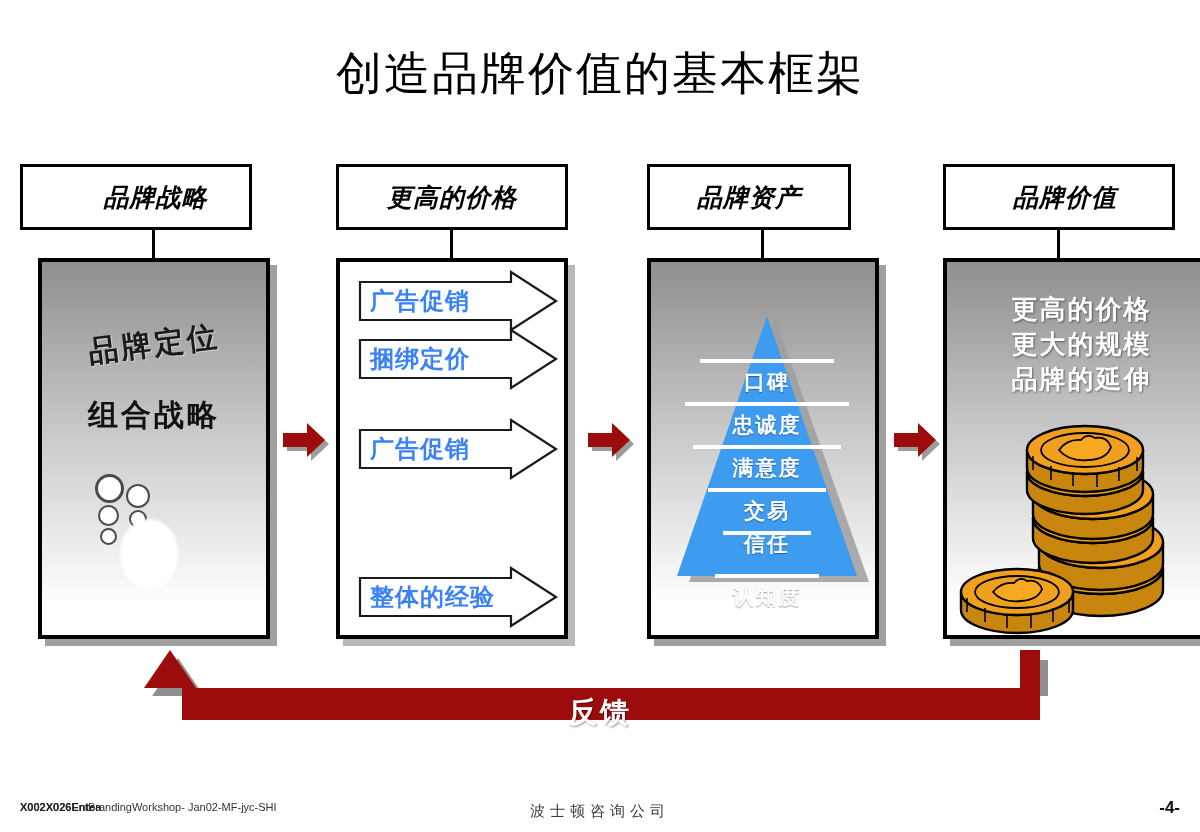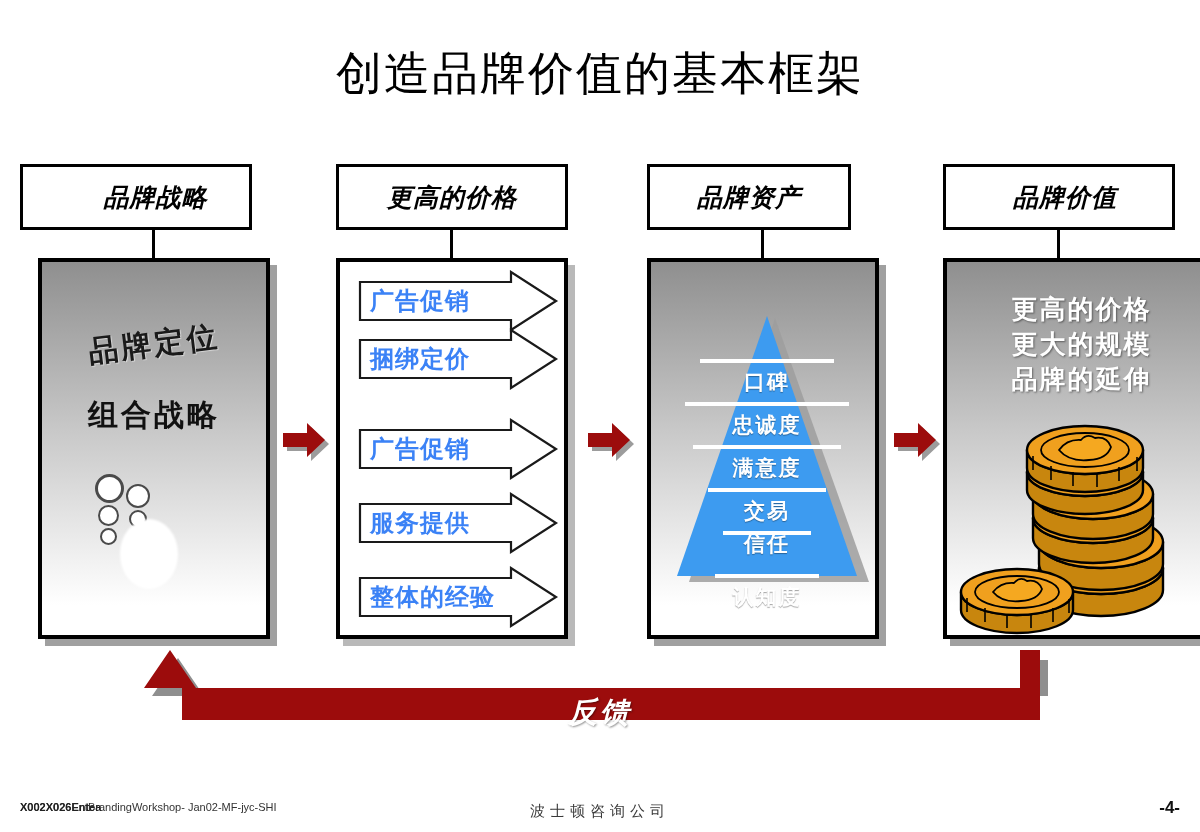--- a/index.html
+++ b/index.html
@@ -191,12 +191,6 @@
         <div class="arw-label">广告促销</div>
       </div>
 
-      <div class="arw" style="left:16px;top:230px;width:205px;height:62px;">
-        <svg width="205" height="62" viewBox="0 0 205 62">
-          <path d="M4 12 L155 12 L155 2 L200 31 L155 60 L155 50 L4 50 Z" fill="#ffffff" stroke="#1a1a1a" stroke-width="2.2"></path>
-        </svg>
-        <div class="arw-label">服务提供</div>
-      </div>
 
       <div class="arw" style="left:16px;top:304px;width:205px;height:62px;">
         <svg width="205" height="62" viewBox="0 0 205 62">

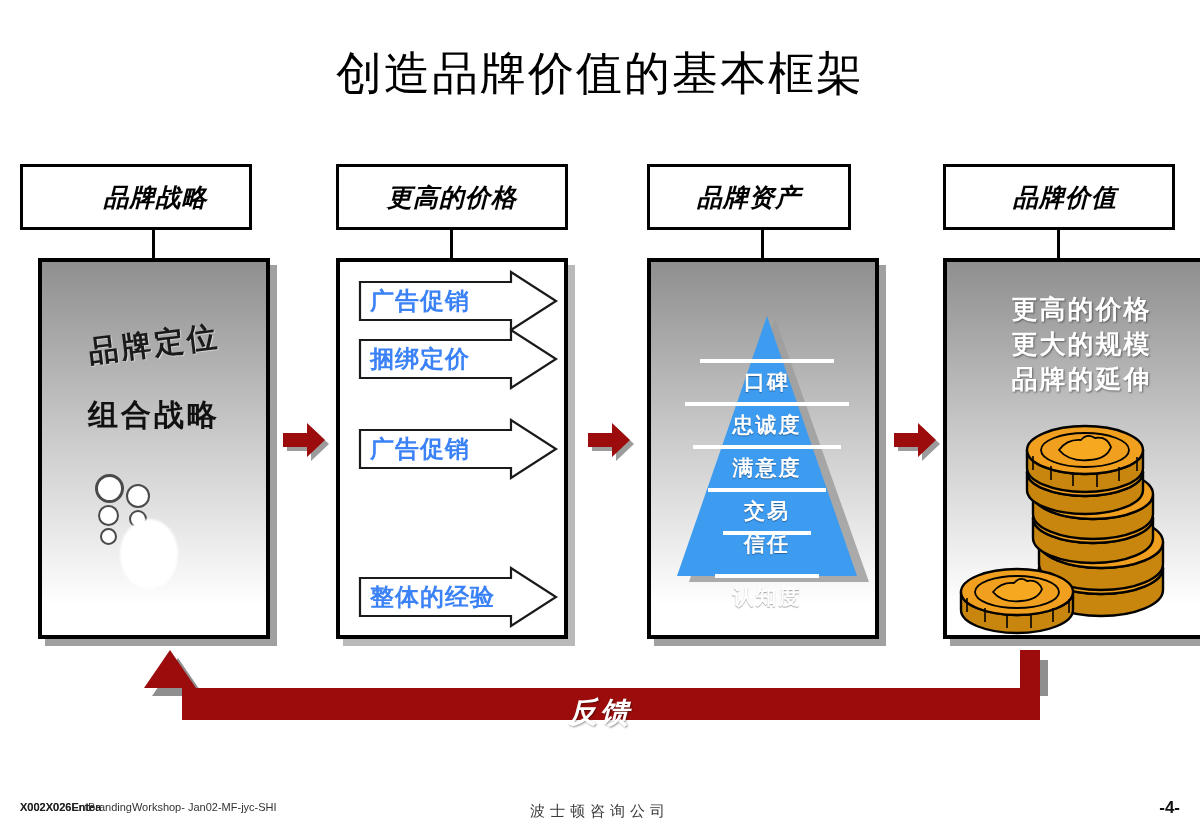--- a/index.html
+++ b/index.html
@@ -98,7 +98,7 @@
     position:absolute;color:#ffffff;
     font-family:"DejaVu Sans","Liberation Sans",sans-serif;
     font-size:29px;font-weight:700;letter-spacing:3px;
-    text-shadow:1px 1px 2px rgba(0,0,0,.4);white-space:nowrap;font-style:italic;
+    text-shadow:1px 1px 2px rgba(0,0,0,.4);white-space:nowrap;
   }
 
   

